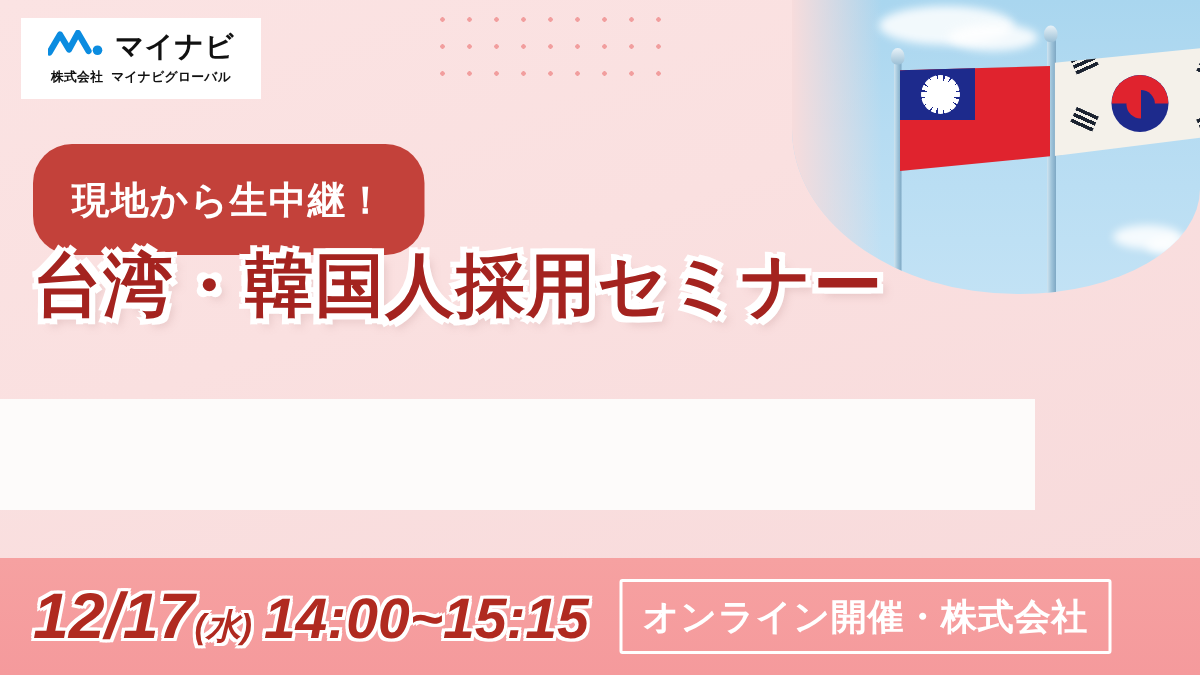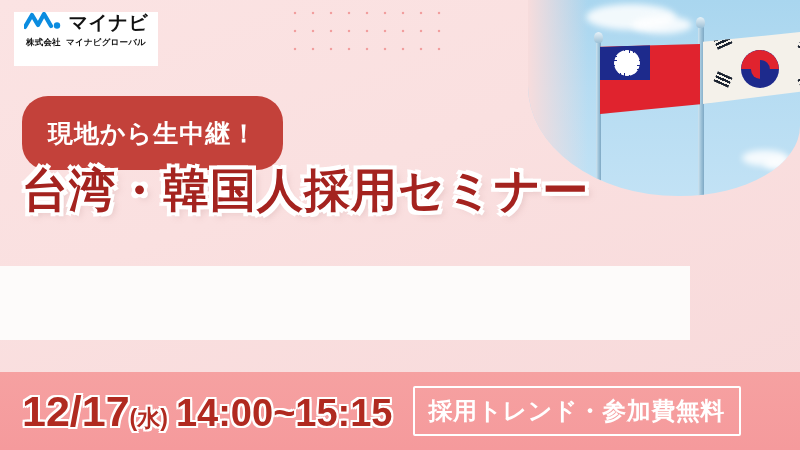--- a/index.html
+++ b/index.html
@@ -88,8 +88,8 @@
 
   
   .logo-box{
-    position:absolute;left:14px;top:12px;width:144px;height:54px;background:#fff;
-    display:flex;flex-direction:column;align-items:center;justify-content:flex-start;
+    position:absolute;left:14px;top:12px;width:160px;height:54px;background:#fff;
+    display:flex;flex-direction:column;align-items:center;justify-content:center;
   }
   .logo-row{display:flex;align-items:center;gap:5px;line-height:1;}
   .logo-mark{display:block;}

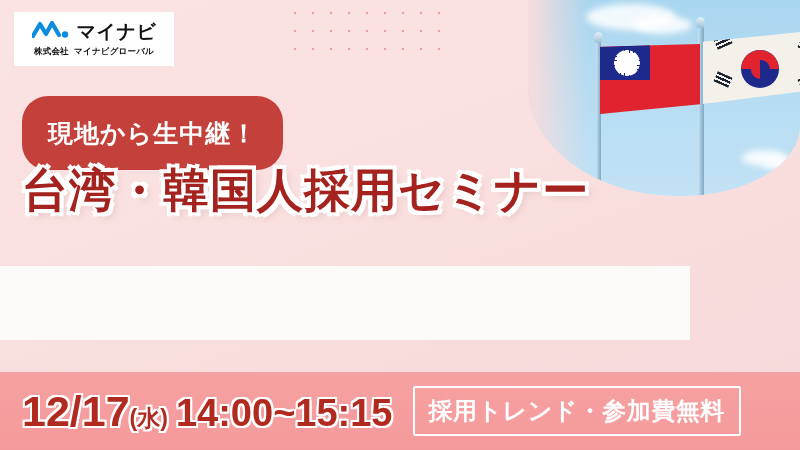--- a/index.html
+++ b/index.html
@@ -139,6 +139,7 @@
     font-size:43px;font-weight:bold;color:#b02a20;line-height:1;letter-spacing:0px;
     text-shadow:2px 0 0 #fff,-2px 0 0 #fff,0 2px 0 #fff,0 -2px 0 #fff,
                 2px 2px 0 #fff,-2px 2px 0 #fff,2px -2px 0 #fff,-2px -2px 0 #fff;
+    font-style:italic;
   }
   .dow{font-size:23px;}
   .time{font-size:38px;margin-left:8px;}

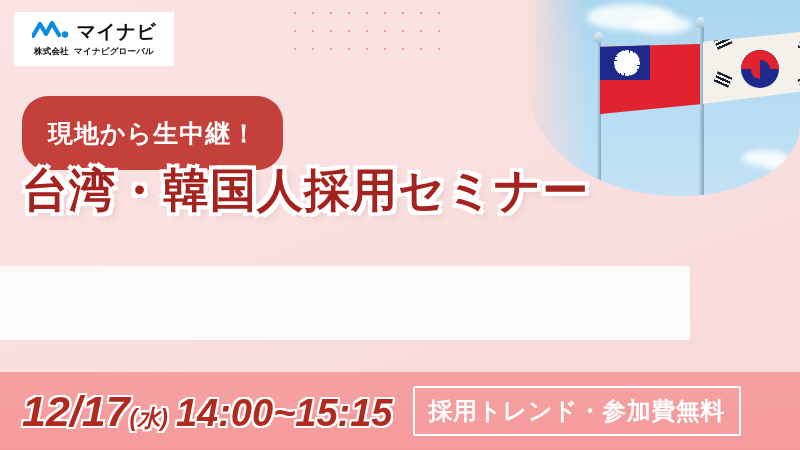--- a/index.html
+++ b/index.html
@@ -209,7 +209,7 @@
     <div class="date">
       <span>12/17</span><span class="dow">(水)</span><span class="time">14:00~15:15</span>
     </div>
-    <div class="note">採用トレンド・参加費無料</div>
+    <div class="note">オンライン開催・株式会社</div>
   </div>
 
 </div>

